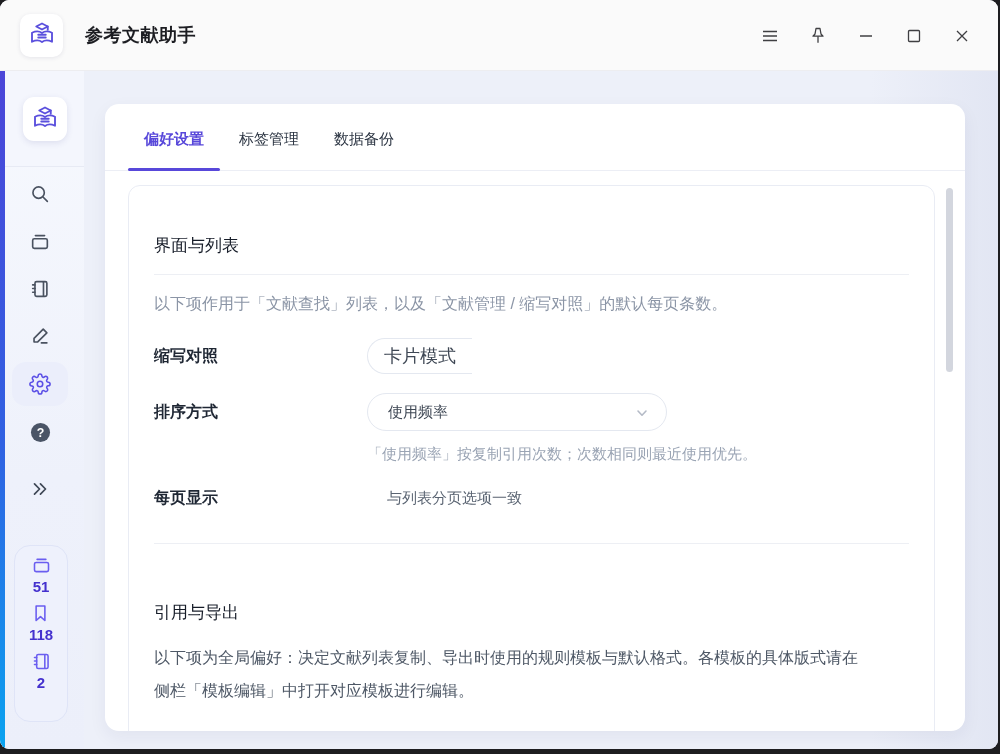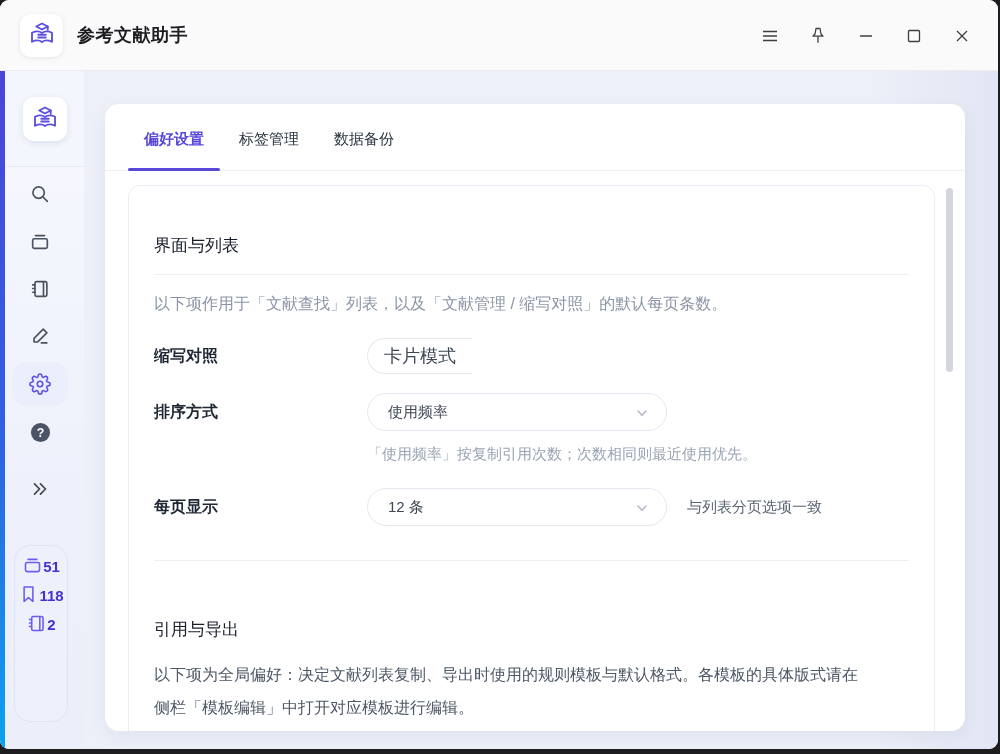--- a/index.html
+++ b/index.html
@@ -17,7 +17,7 @@
   .titlebar{
     position:absolute;left:0;top:0;right:0;height:71px;
     background:#fafafa;border-bottom:1px solid #ededf0;
-    display:flex;align-items:center;padding-left:20px;box-sizing:border-box;
+    display:flex;align-items:center;padding-left:20px;box-sizing:border-box;gap:8px;
   }
   .app-logo{
     width:43px;height:43px;border-radius:10px;background:#ffffff;

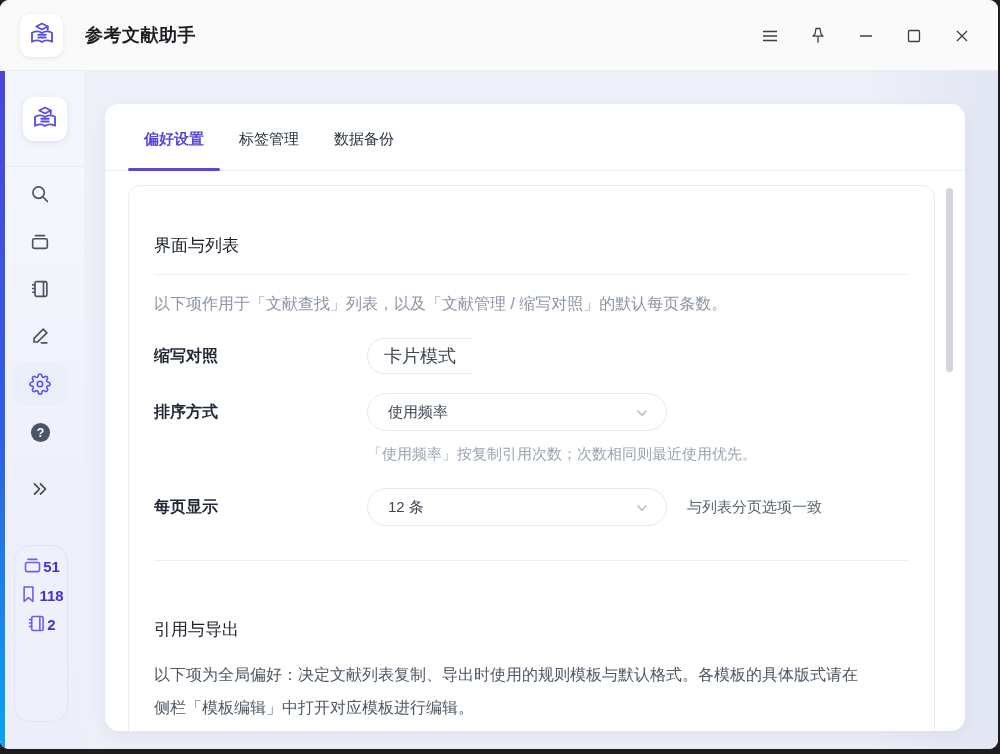--- a/index.html
+++ b/index.html
@@ -301,12 +301,6 @@
 
             <div class="row">
               <div class="rlabel">每页显示</div>
-              <div class="select">
-                <span>12 条</span>
-                <svg class="chev" width="14" height="14" viewBox="0 0 14 14" fill="none" stroke="#b4bac6" stroke-width="1.6" stroke-linecap="round" stroke-linejoin="round">
-                    <path d="M3 5 L7 9.2 L11 5"></path>
-                  </svg>
-              </div>
               <span class="note">与列表分页选项一致</span>
             </div>
 

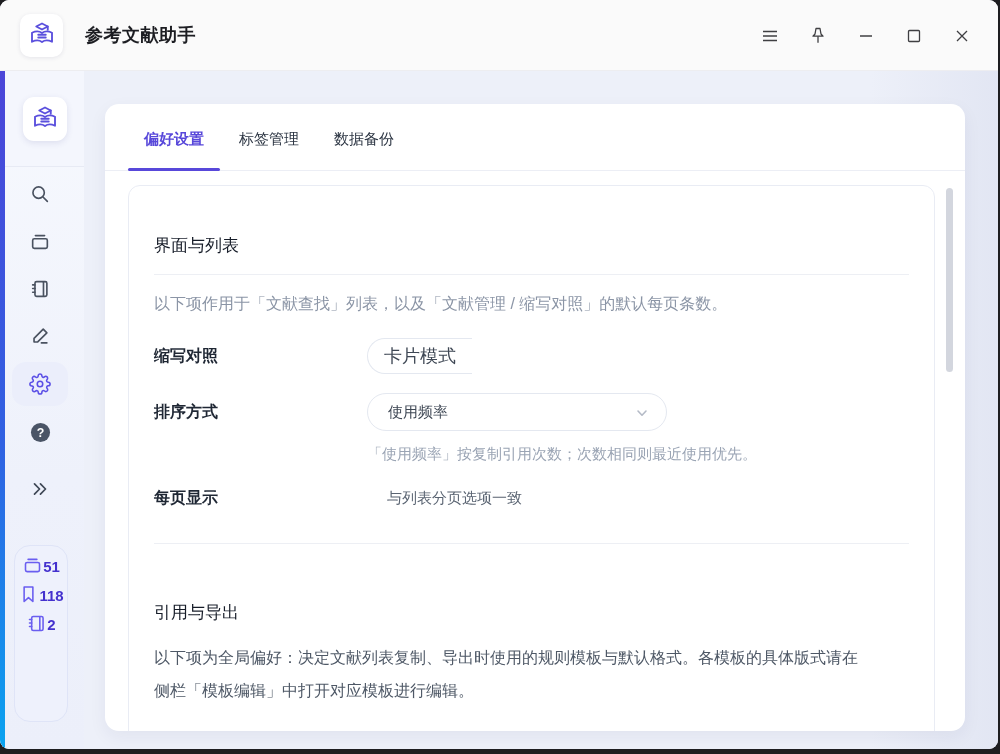--- a/index.html
+++ b/index.html
@@ -63,7 +63,7 @@
     background:#eef1fc;border:1px solid #dfe4f7;border-radius:16px;
     display:flex;flex-direction:column;align-items:center;padding-top:9px;
   }
-  .stat{display:flex;flex-direction:row;align-items:center;margin-bottom:8px;}
+  .stat{display:flex;flex-direction:column;align-items:center;margin-bottom:8px;}
   .stat-num{font-size:15px;font-weight:700;color:#4431ce;margin-top:3px;line-height:16px;}
   
   .content{

